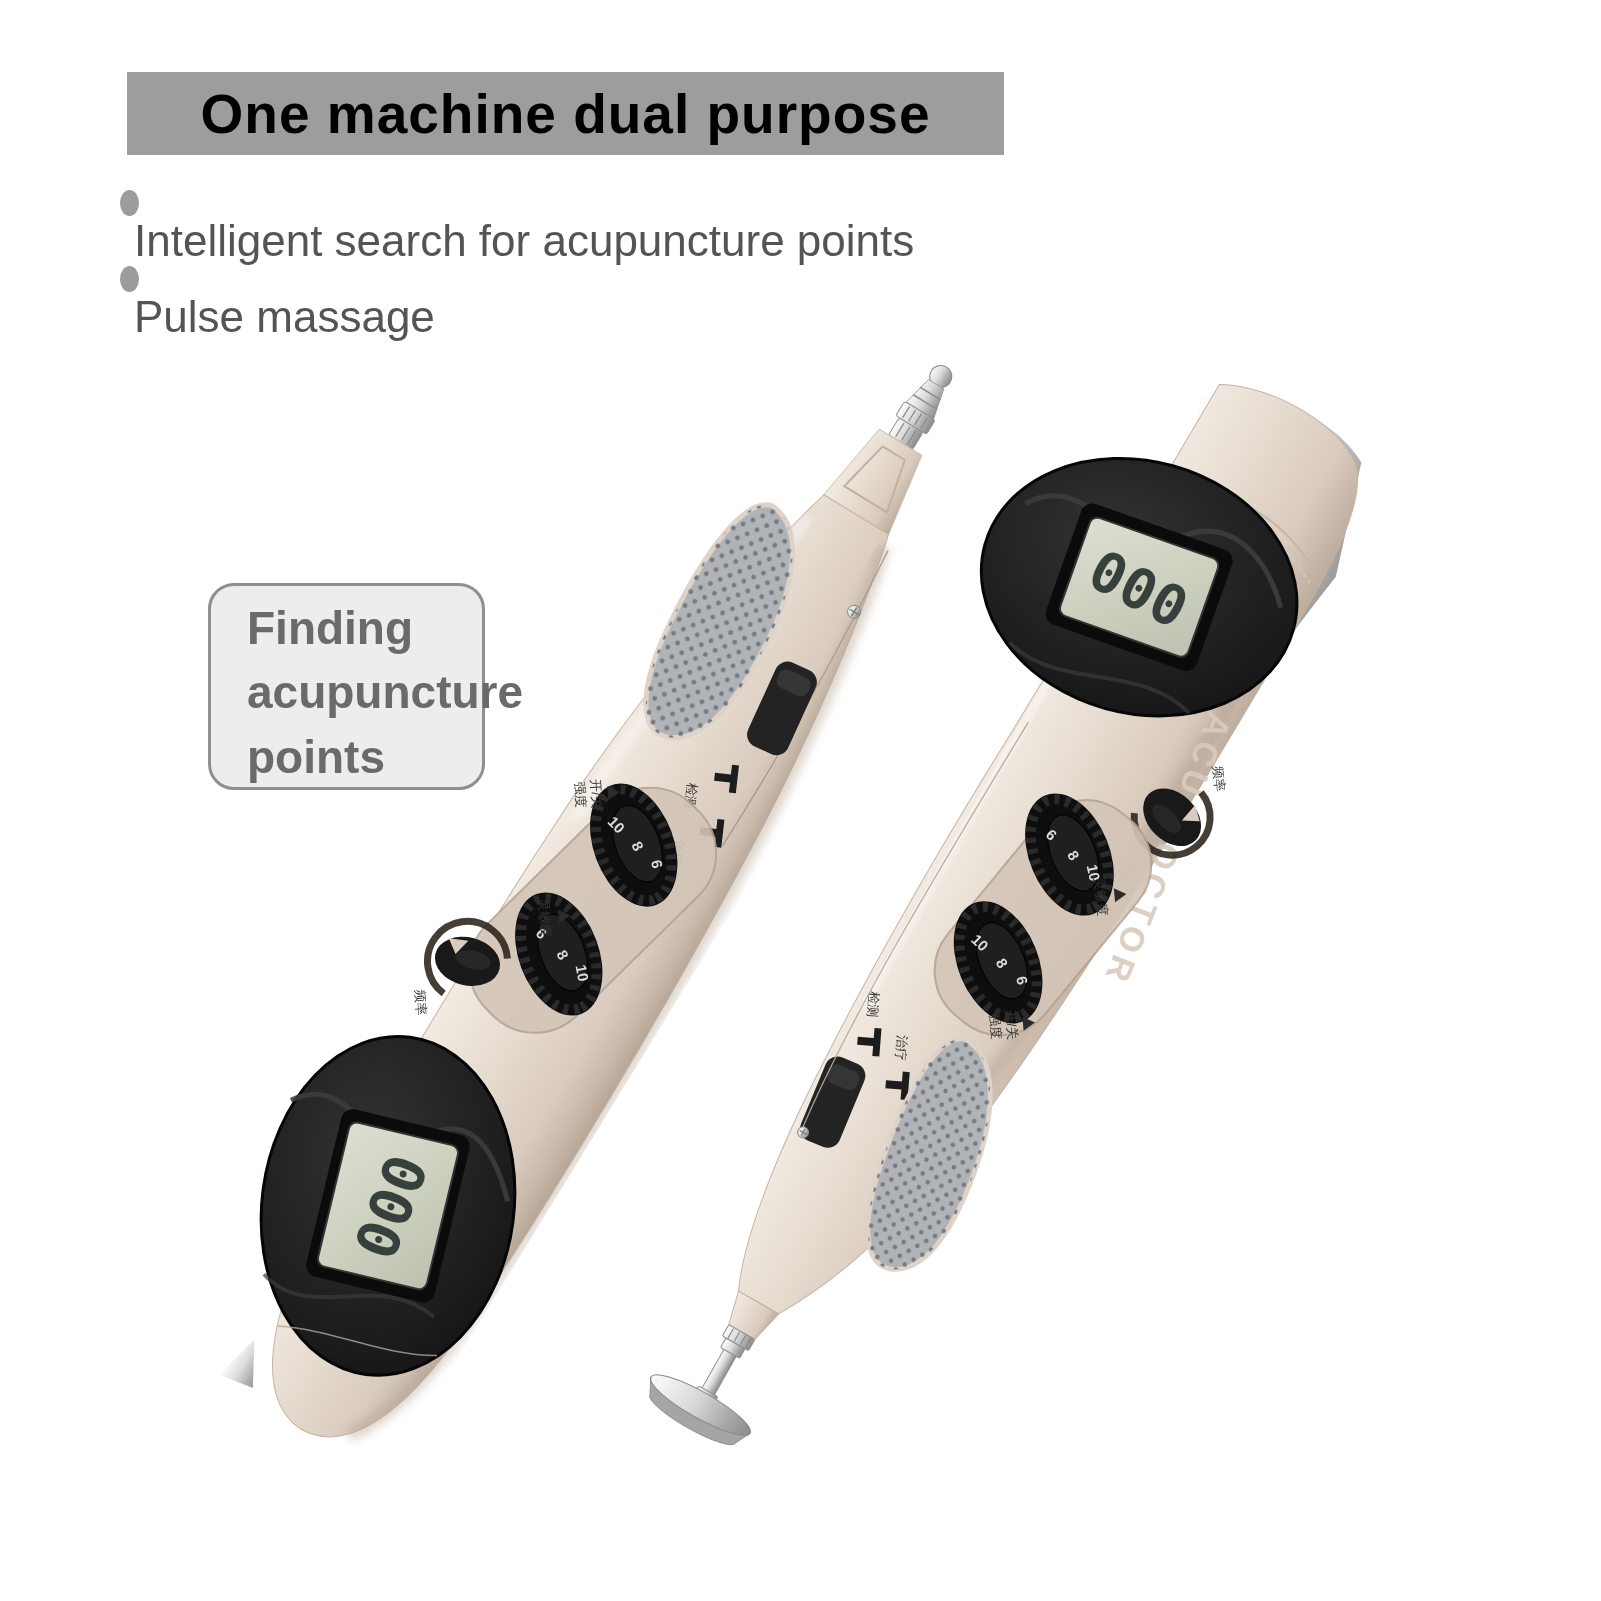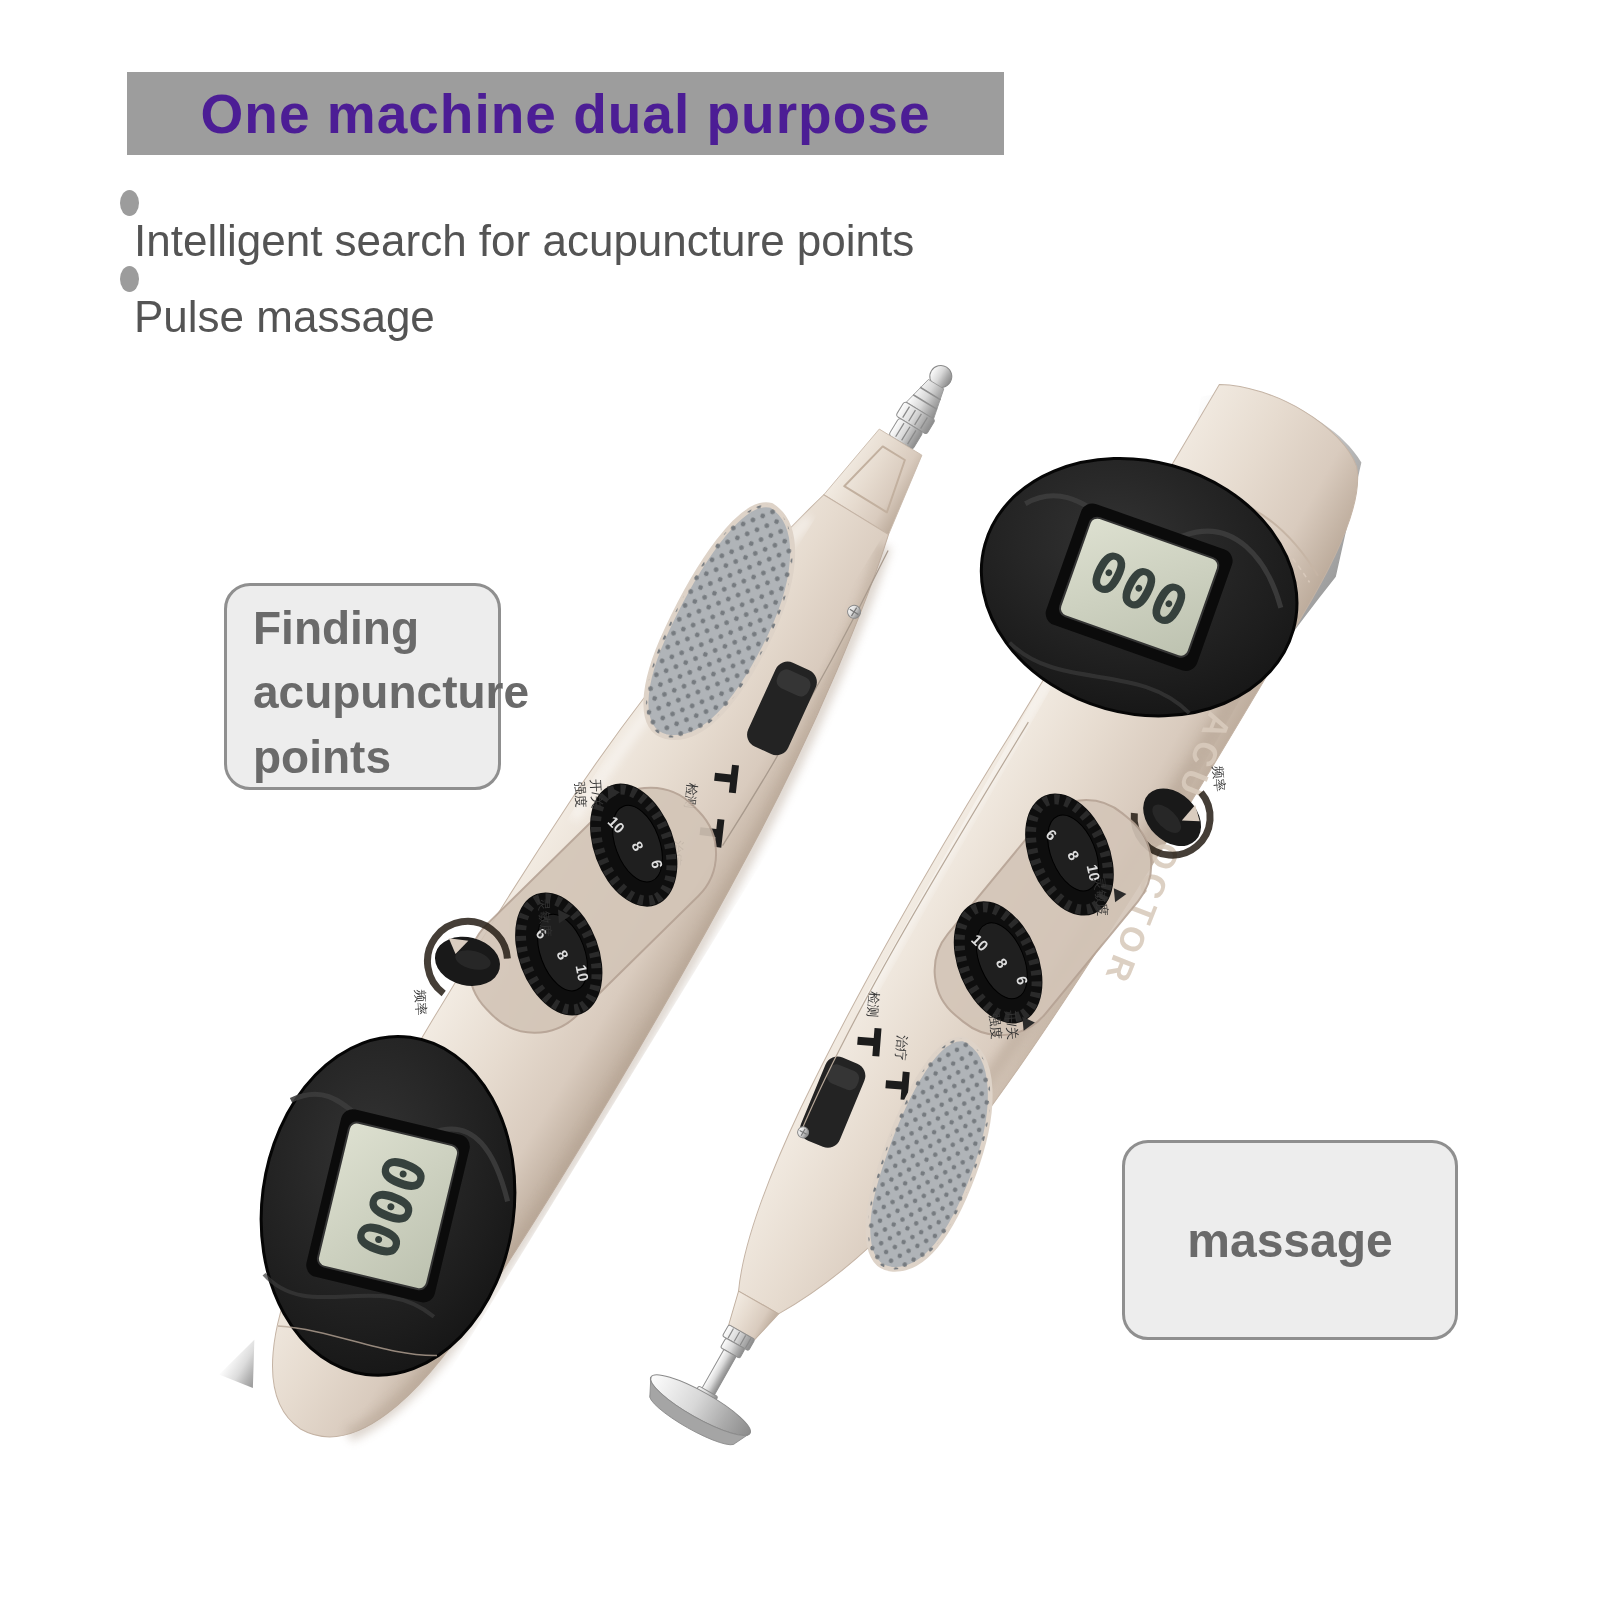--- a/index.html
+++ b/index.html
@@ -7,7 +7,7 @@
         font-family:"Liberation Sans",sans-serif;}
   .banner{position:absolute;left:127px;top:72px;width:877px;height:83px;background:#9d9d9d;
           display:flex;align-items:center;justify-content:center;}
-  .banner-title{color:#4c1d95;font-size:55px;font-weight:700;letter-spacing:1px;white-space:nowrap;}
+  .banner-title{color:#000000;font-size:55px;font-weight:700;letter-spacing:1px;white-space:nowrap;}
   .feature-row{position:absolute;left:120px;display:flex;align-items:flex-start;flex-direction:column;}
   .feature-row.r1{top:180px;}
   .feature-row.r2{top:256px;}

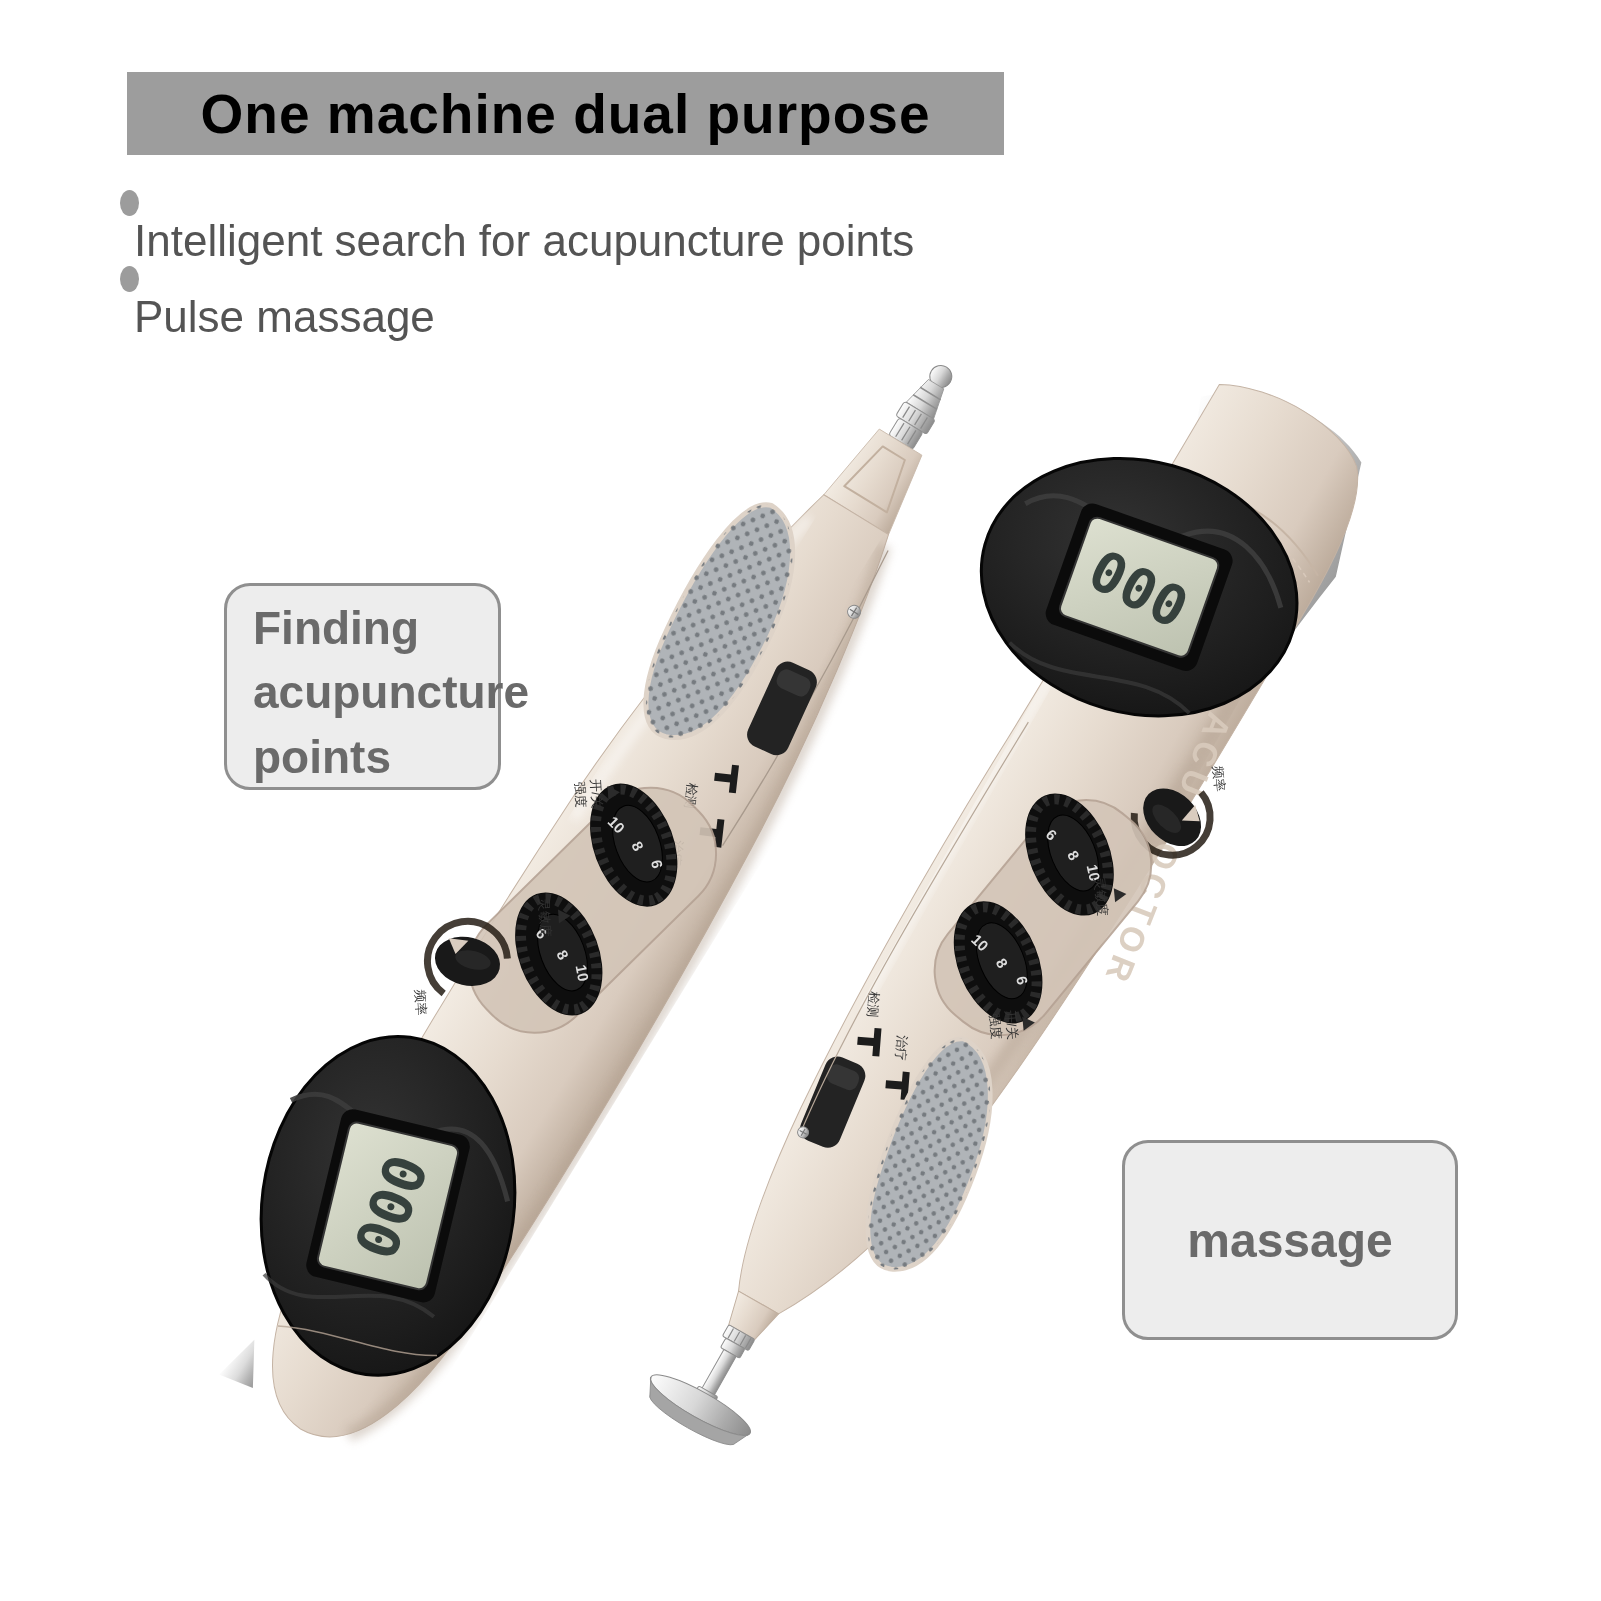--- a/index.html
+++ b/index.html
@@ -19,8 +19,8 @@
   .pen.right{left:777px;top:297px;transform:rotate(29.5deg);}
   .callout{position:absolute;background:#ededed;border:3px solid #8f8f8f;border-radius:26px;
            color:#6a6a6a;font-weight:700;box-sizing:border-box;}
-  .callout.finding{left:224px;top:583px;width:277px;height:207px;font-size:46px;line-height:1.4;
-                   padding:10px 10px 0 26px;}
+  .callout.finding{left:208px;top:583px;width:277px;height:207px;font-size:46px;line-height:1.4;
+                   padding:10px 10px 0 36px;}
   .callout.massage{left:1122px;top:1140px;width:336px;height:200px;font-size:48px;
                    display:flex;align-items:center;justify-content:center;}
   svg text{font-family:"Liberation Sans",sans-serif;}

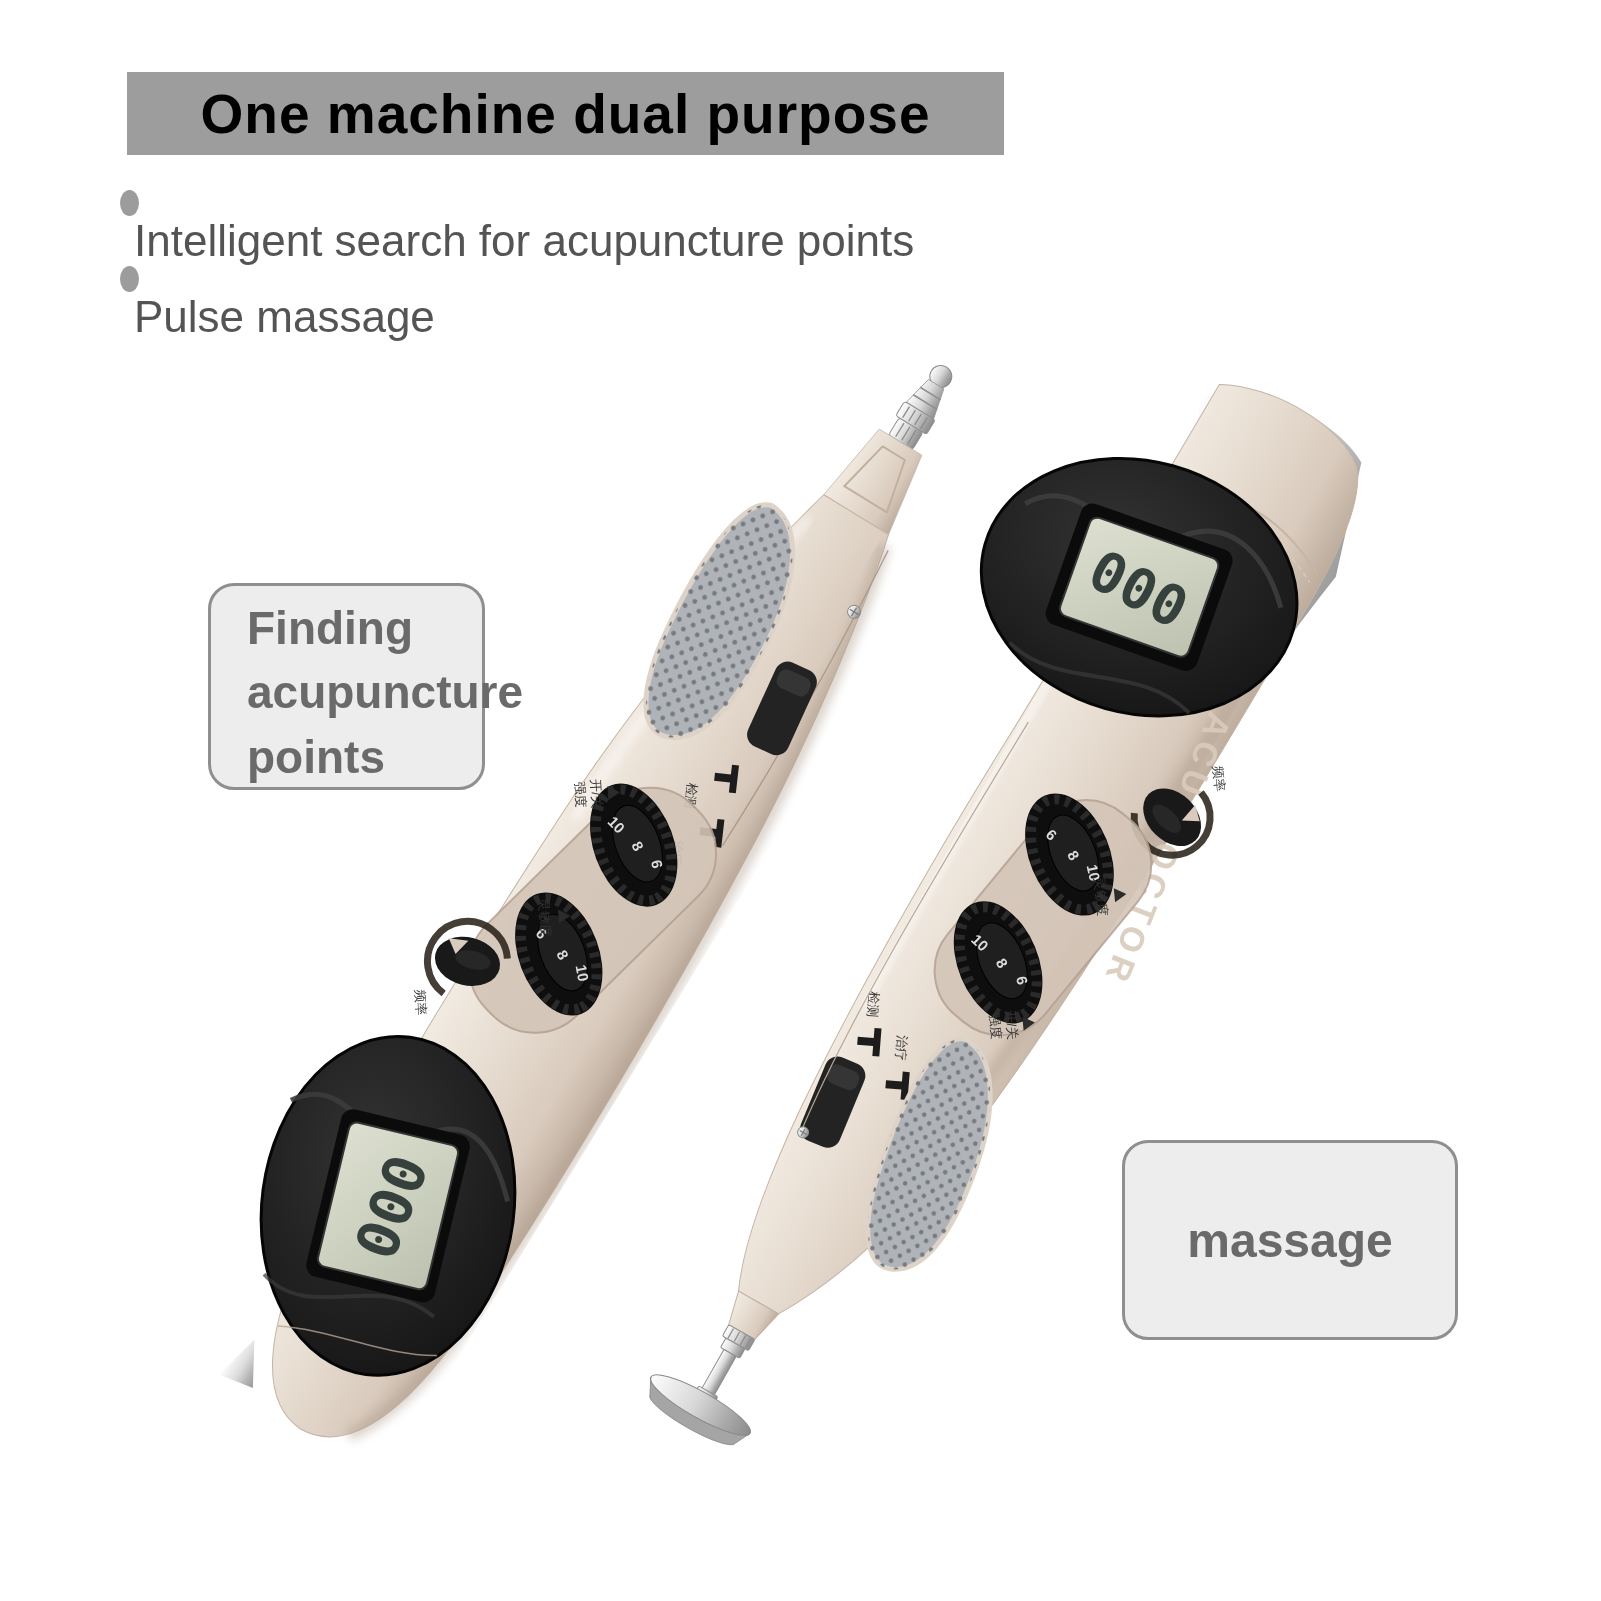--- a/index.html
+++ b/index.html
@@ -287,9 +287,6 @@
     <div class="callout finding">
       <span>Finding acupuncture points</span>
     </div>
-    <div class="callout massage">
-      <span>massage</span>
-    </div>
 
   </div>
 </div>

